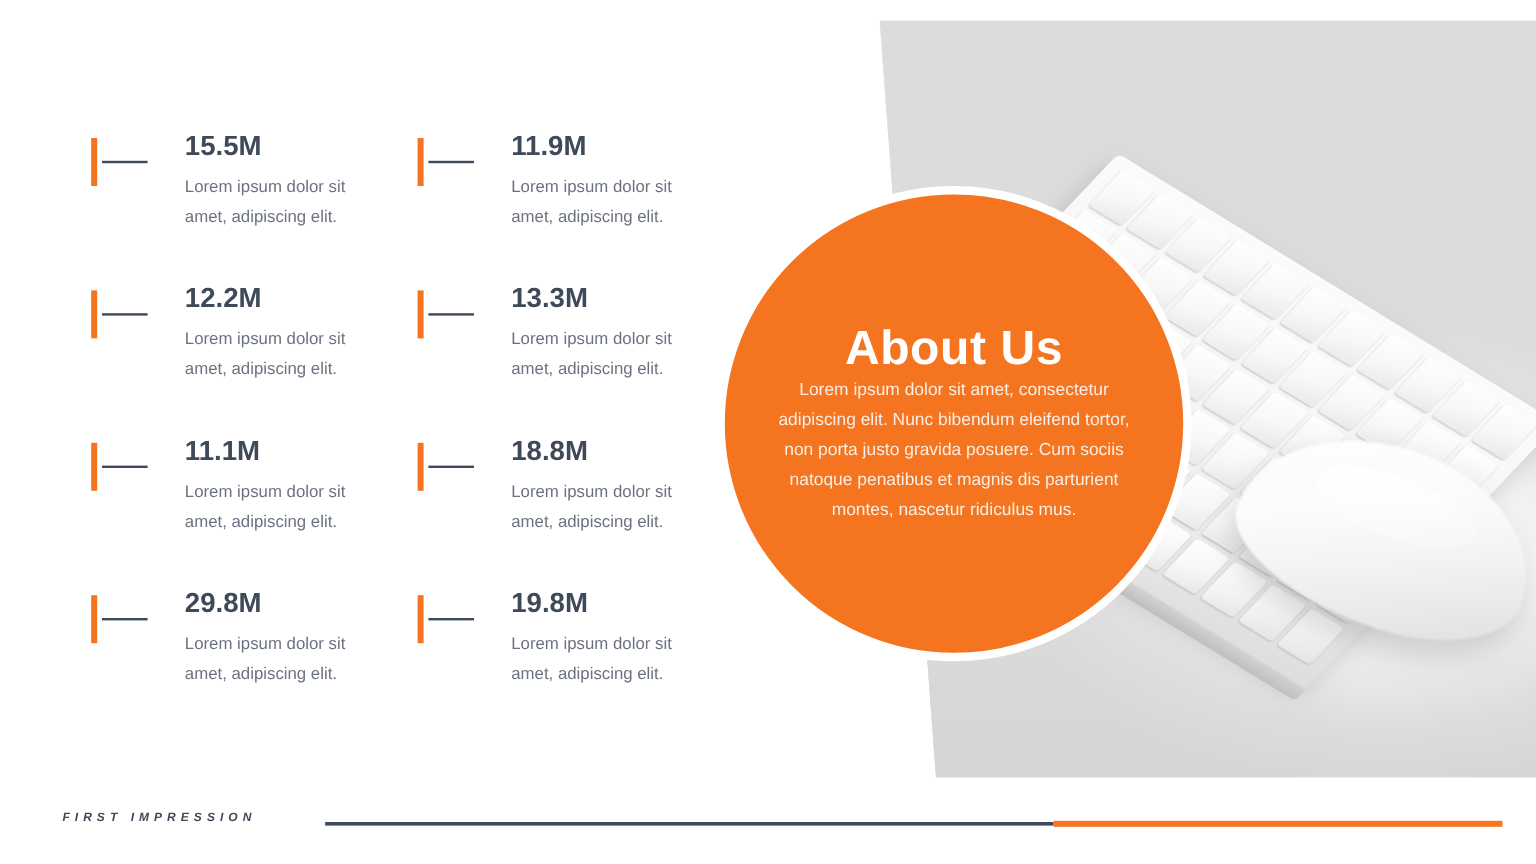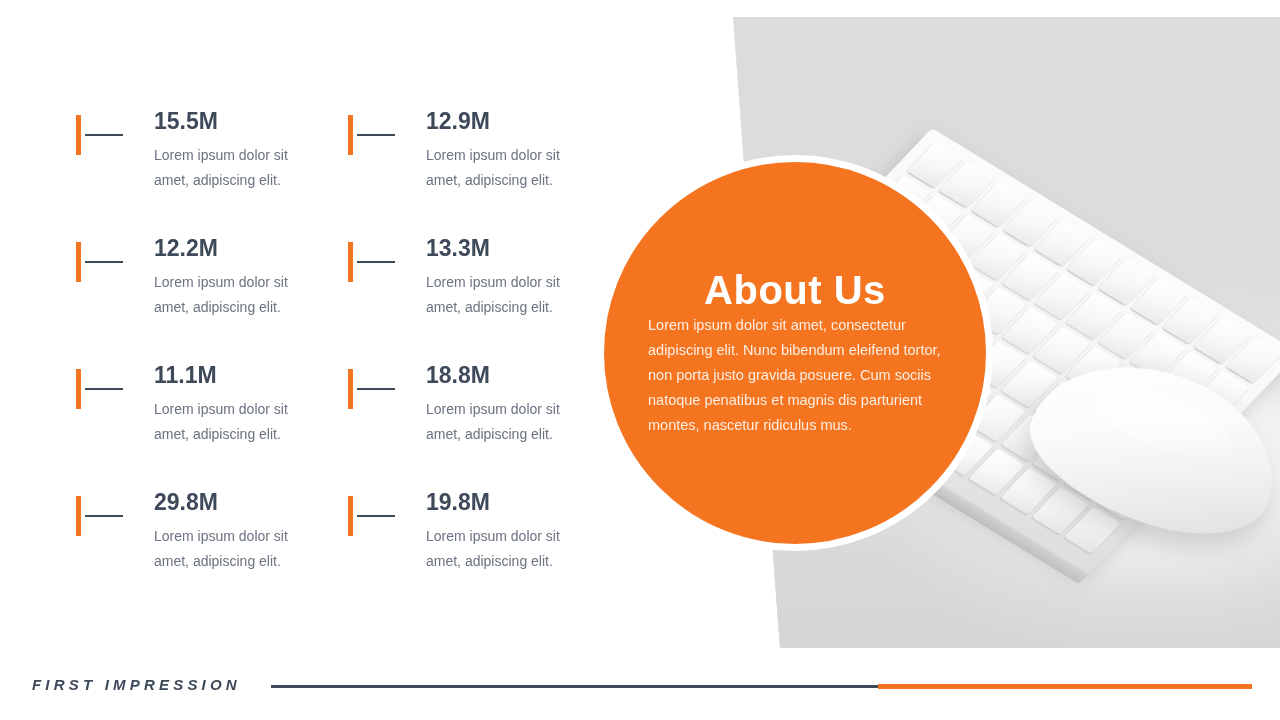--- a/index.html
+++ b/index.html
@@ -269,7 +269,7 @@
           <div class="marker-line"></div>
       </div>
       <div class="stat-body">
-        <div class="stat-value">12.9M</div>
+        <div class="stat-value">11.9M</div>
         <div class="stat-desc">Lorem ipsum dolor sit amet, adipiscing elit.</div>
       </div>
     </div>

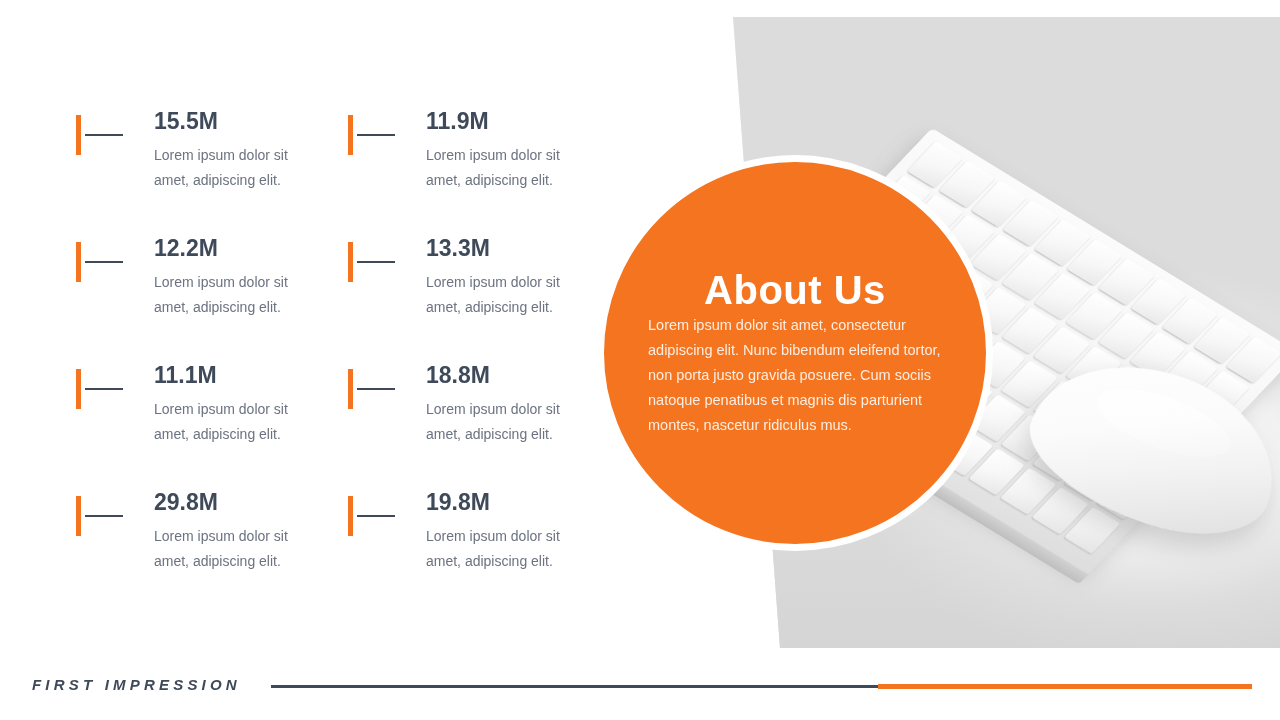--- a/index.html
+++ b/index.html
@@ -96,7 +96,7 @@
     color:#fdeee3;
     font-size:14.5px;
     line-height:25px;
-    text-align:left;
+    text-align:center;
   }
 
   

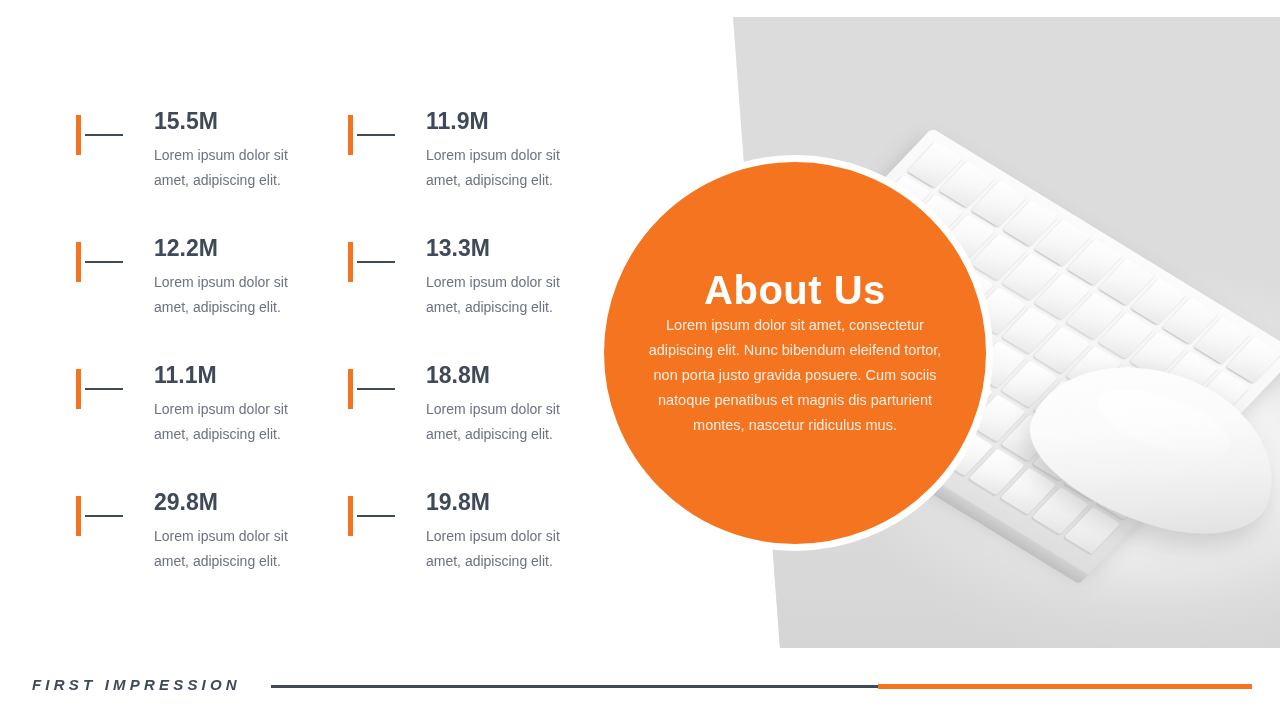--- a/index.html
+++ b/index.html
@@ -142,9 +142,9 @@
 
   
   .footer-label{
-    position:absolute; left:32px; top:676px;
+    position:absolute; left:52px; top:676px;
     color:#3e4959;
-    font-size:15px;
+    font-size:10px;
     font-style:italic;
     font-weight:600;
     letter-spacing:4.2px;

